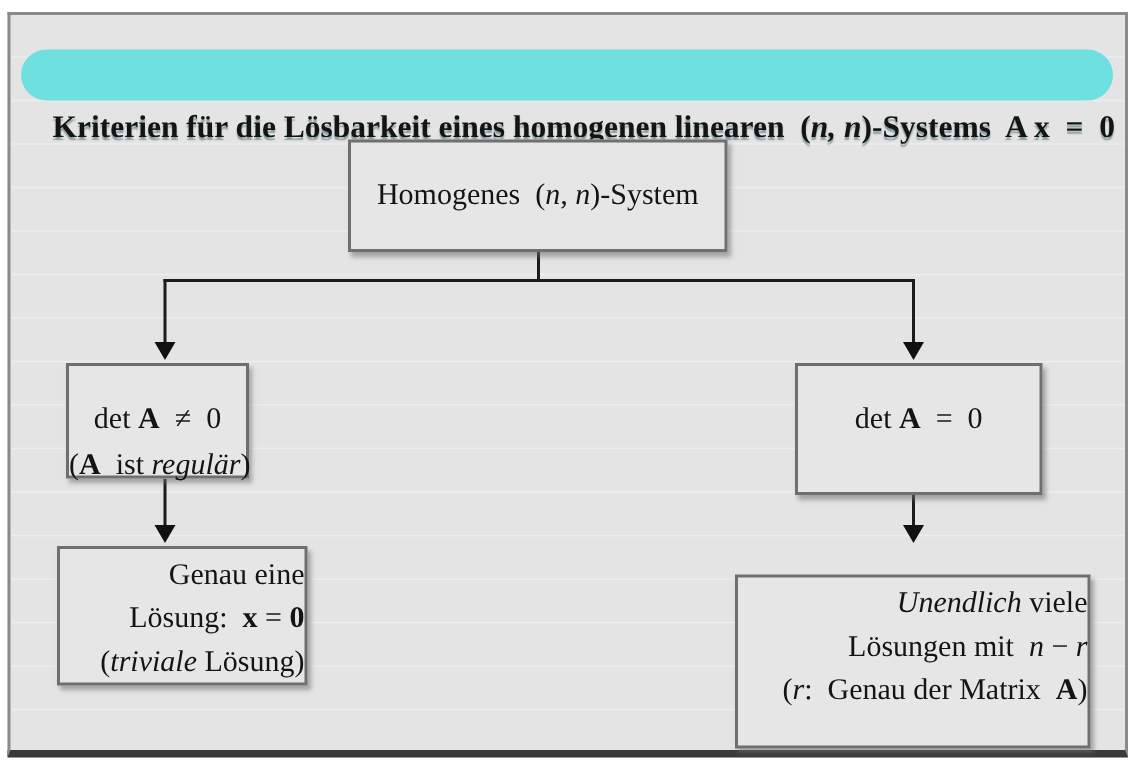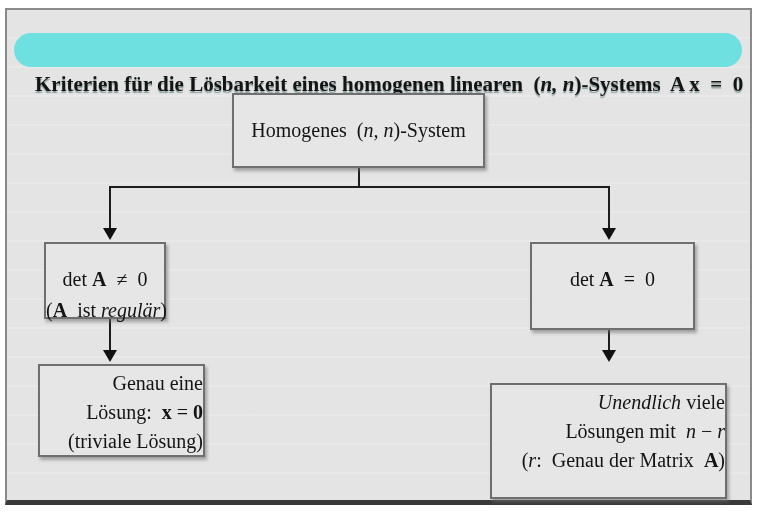--- a/index.html
+++ b/index.html
@@ -95,7 +95,7 @@
   <div class="box lefted" id="box-trivial">
     <div class="bline"><span>Genau eine</span></div>
     <div class="bline"><span>Lösung:  </span><span style="font-weight: bold;">x</span><span> = </span><span style="font-weight: bold;">0</span></div>
-    <div class="bline"><span>(</span><span style="">triviale</span><span> Lösung)</span></div>
+    <div class="bline"><span>(</span><span style="font-style: italic;">triviale</span><span> Lösung)</span></div>
   </div>
 
   <div class="box lefted" id="box-infinite">

